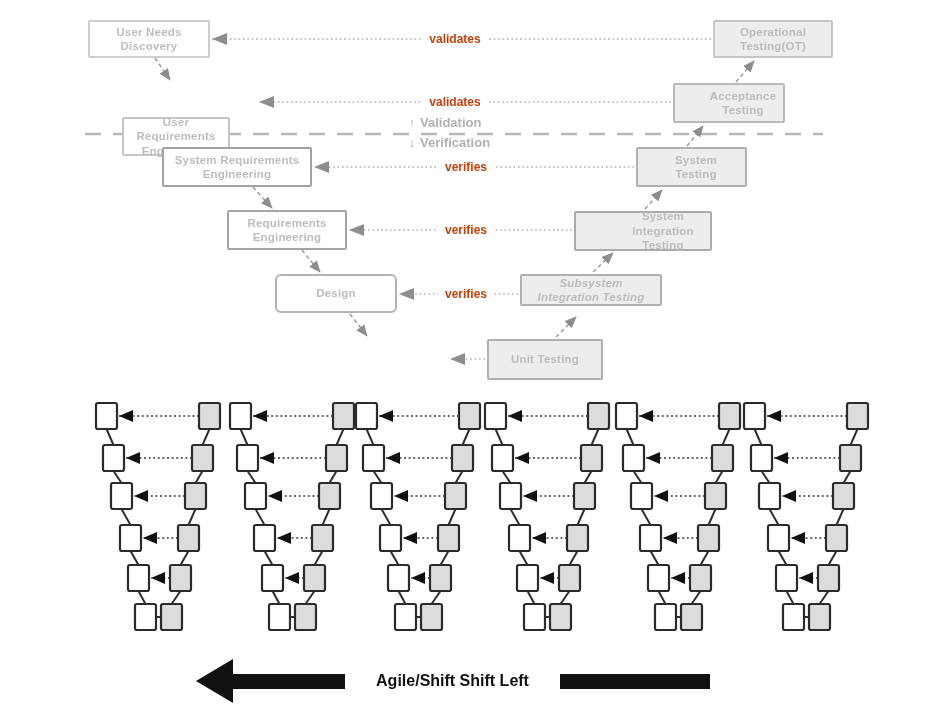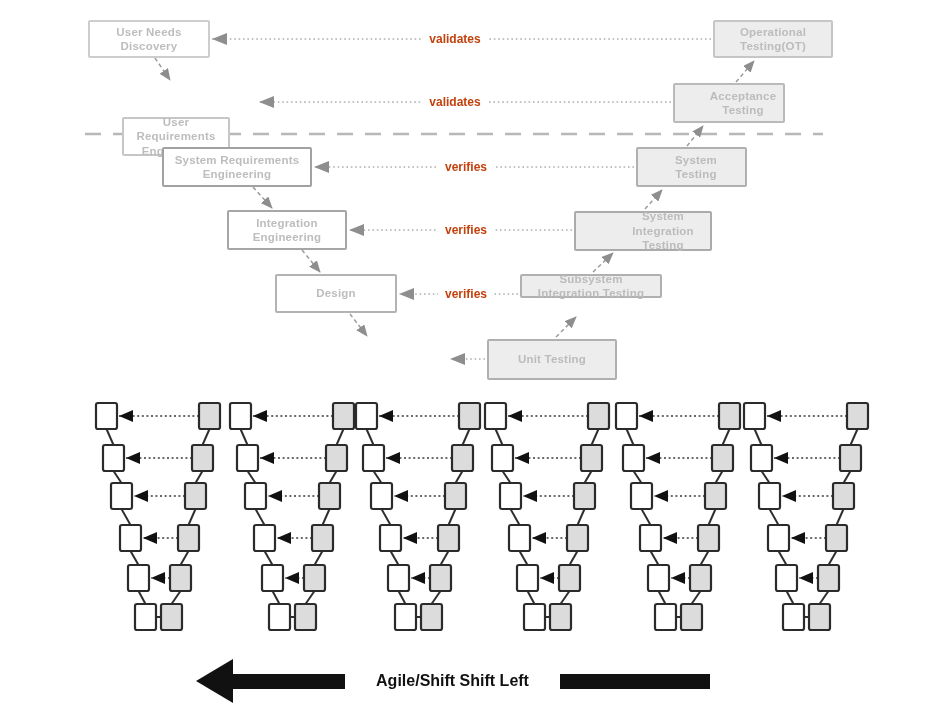--- a/index.html
+++ b/index.html
@@ -135,6 +135,10 @@
   <span class="conn-label" style="left:466px;top:230px;">verifies</span>
   <span class="conn-label" style="left:466px;top:294px;">verifies</span>
 
+  <div class="valver">
+    <div><span class="arr">↑</span><span>Validation</span></div>
+    <div><span class="arr">↓</span><span>Verification</span></div>
+  </div>
 
   <svg id="miniv-svg" class="layer" width="931" height="715">
     <defs>

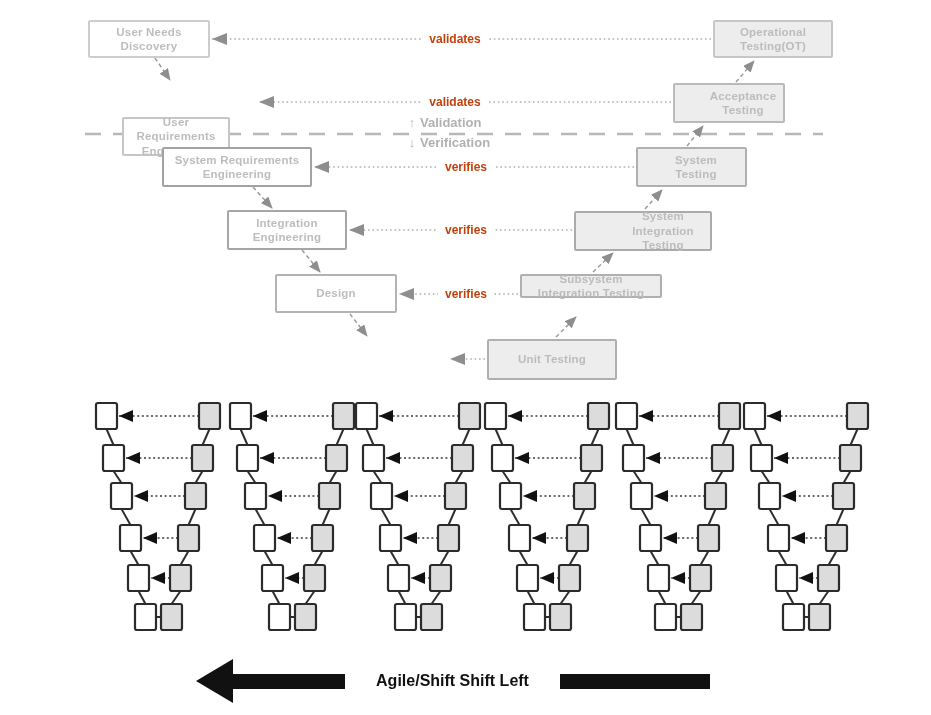--- a/index.html
+++ b/index.html
@@ -98,7 +98,7 @@
 Engineering</span>
     </div>
   <div class="vbox left" style="left:227px;top:210px;width:120px;height:40px;border-color:#a6a6a6;">
-      <span>Integration
+      <span>Requirements
 Engineering</span>
     </div>
   <div class="vbox left" style="left:275px;top:274px;width:122px;height:39px;border-color:#b3b3b3;">

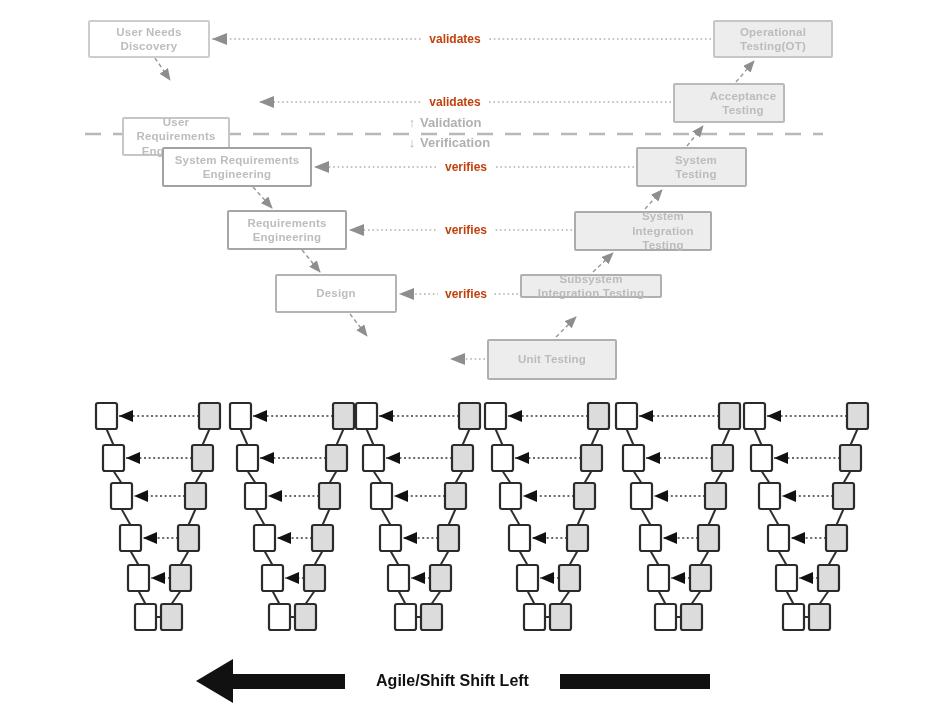--- a/index.html
+++ b/index.html
@@ -121,7 +121,7 @@
       <span>System Integration
 Testing</span>
     </div>
-  <div class="vbox right" style="left:520px;top:274px;width:142px;height:24px;border-color:#b0b0b0;">
+  <div class="vbox right" style="left:520px;top:274px;width:142px;height:32px;border-color:#b0b0b0;font-style:italic;">
       <span>Subsystem
 Integration Testing</span>
     </div>

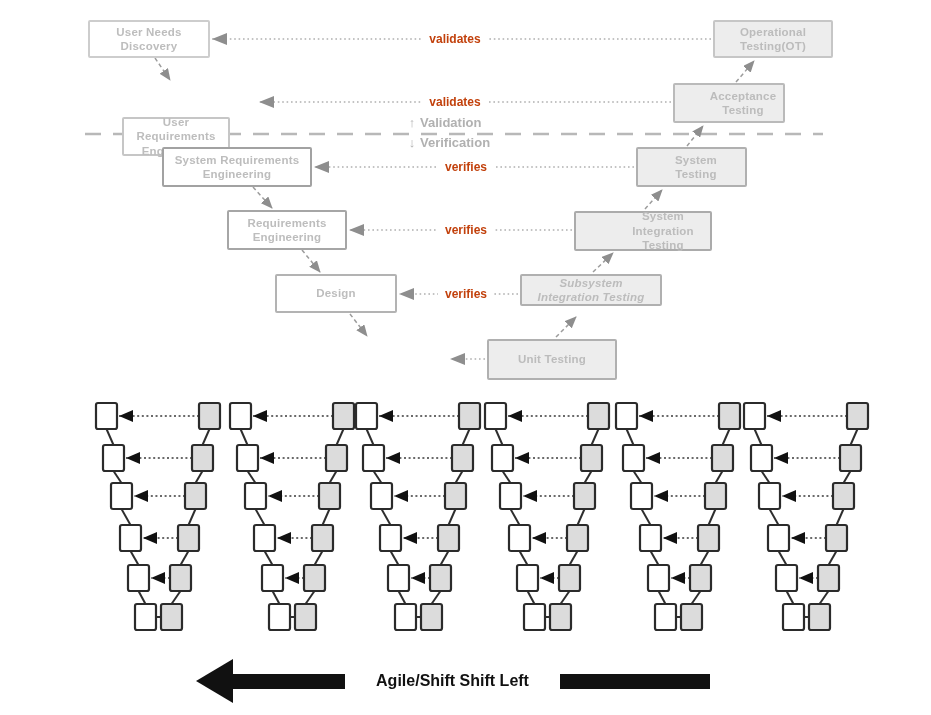--- a/index.html
+++ b/index.html
@@ -101,7 +101,7 @@
       <span>Requirements
 Engineering</span>
     </div>
-  <div class="vbox left" style="left:275px;top:274px;width:122px;height:39px;border-color:#b3b3b3;">
+  <div class="vbox left" style="left:275px;top:274px;width:122px;height:39px;border-color:#b3b3b3;border-radius:6px;">
       <span>Design</span>
     </div>
 

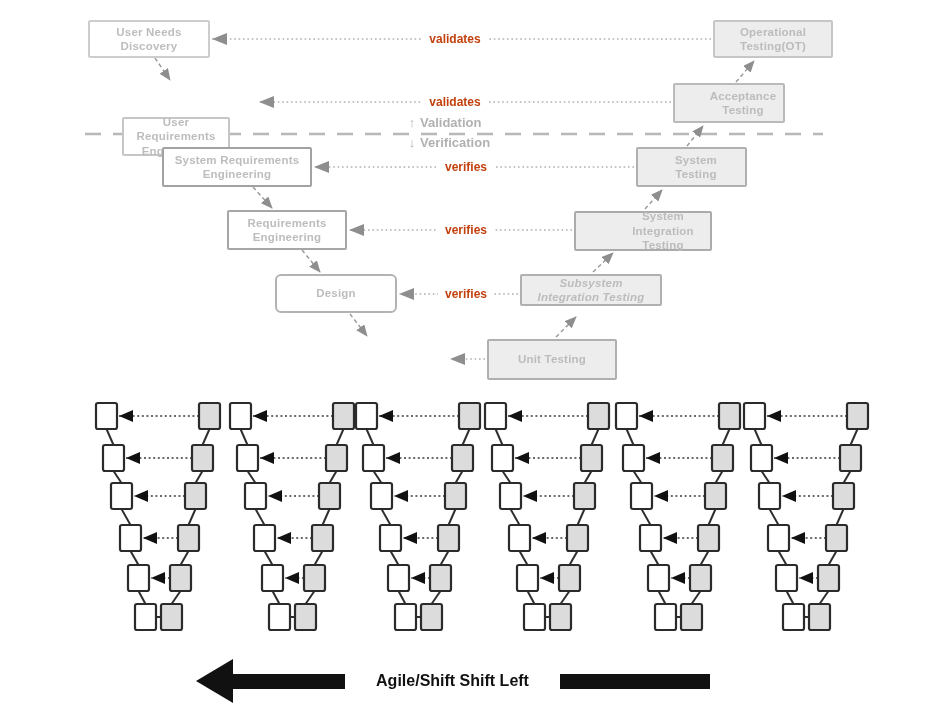--- a/index.html
+++ b/index.html
@@ -125,7 +125,7 @@
       <span>Subsystem
 Integration Testing</span>
     </div>
-  <div class="vbox right" style="left:487px;top:339px;width:130px;height:41px;border-color:#b0b0b0;">
+  <div class="vbox right" style="left:487px;top:339px;width:116px;height:41px;border-color:#b0b0b0;">
       <span>Unit Testing</span>
     </div>
 

